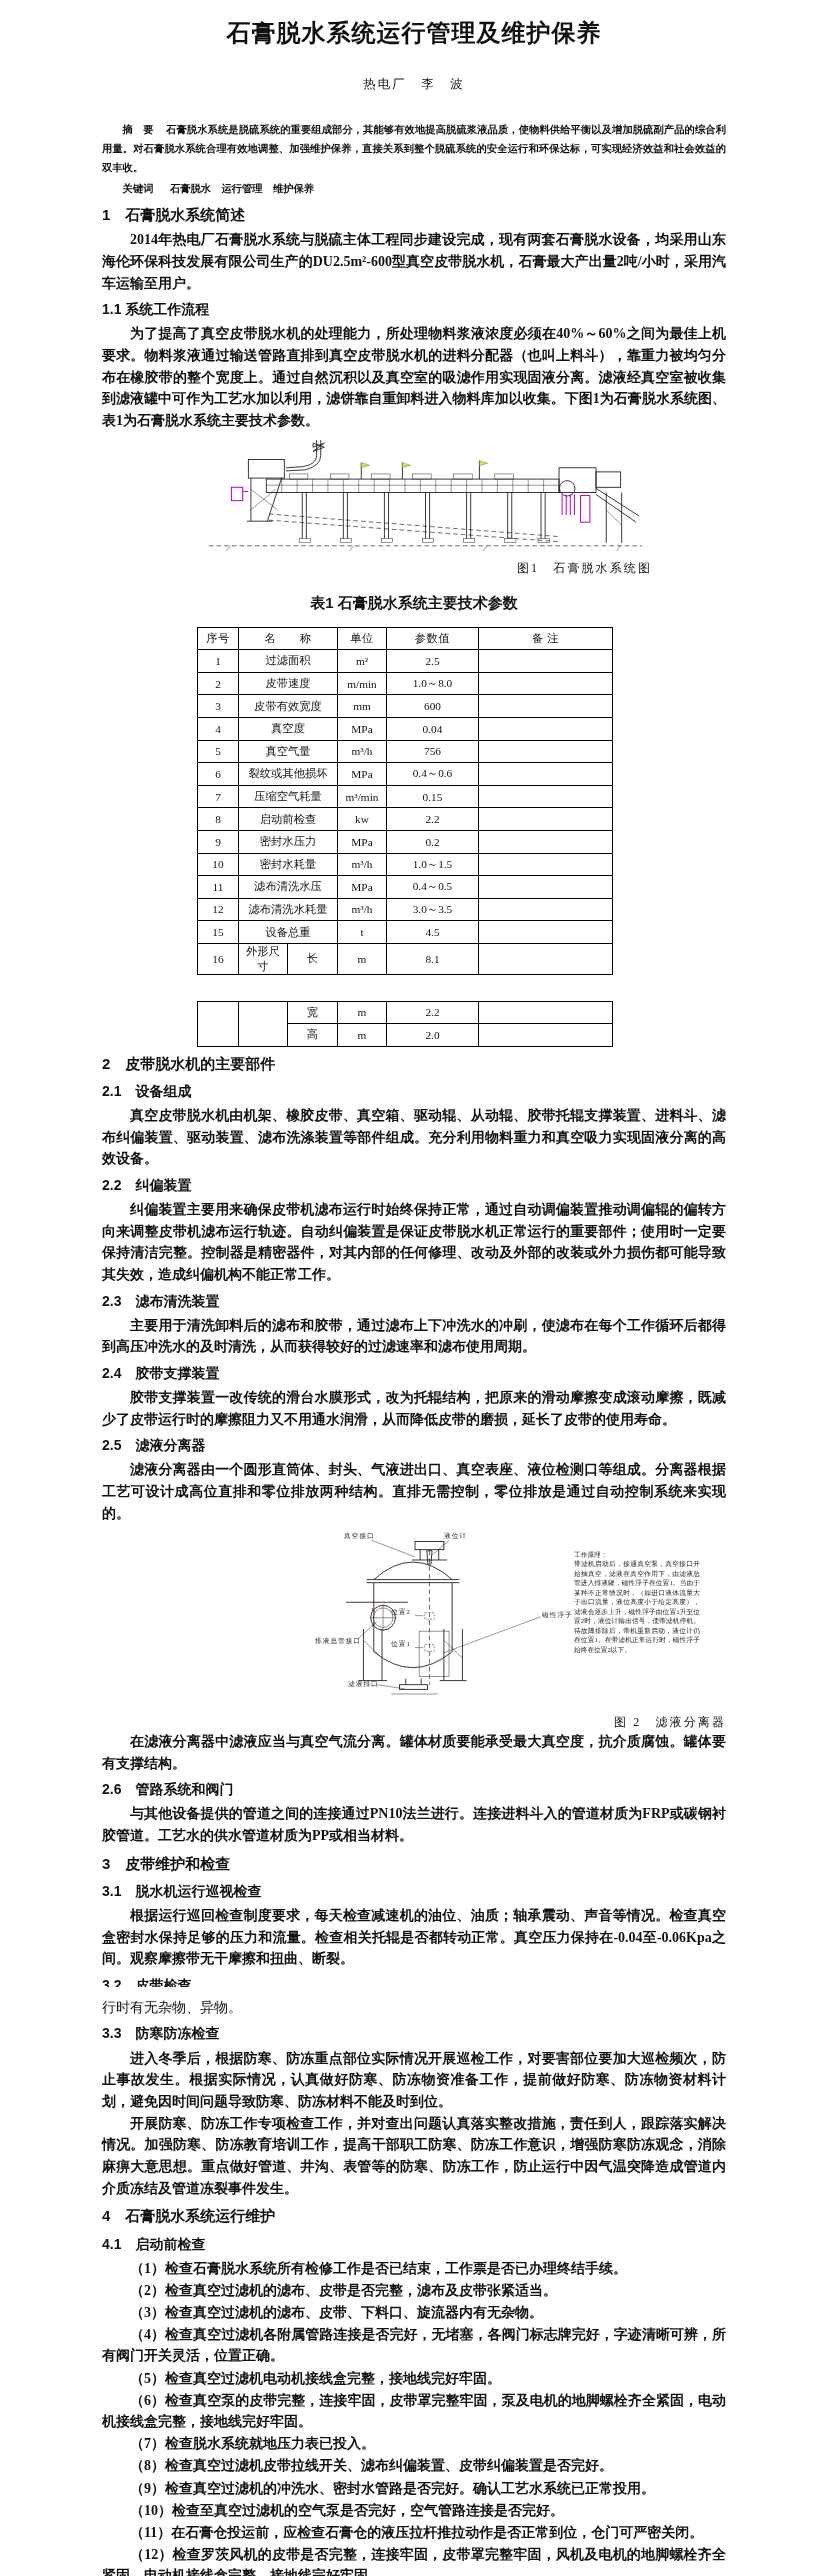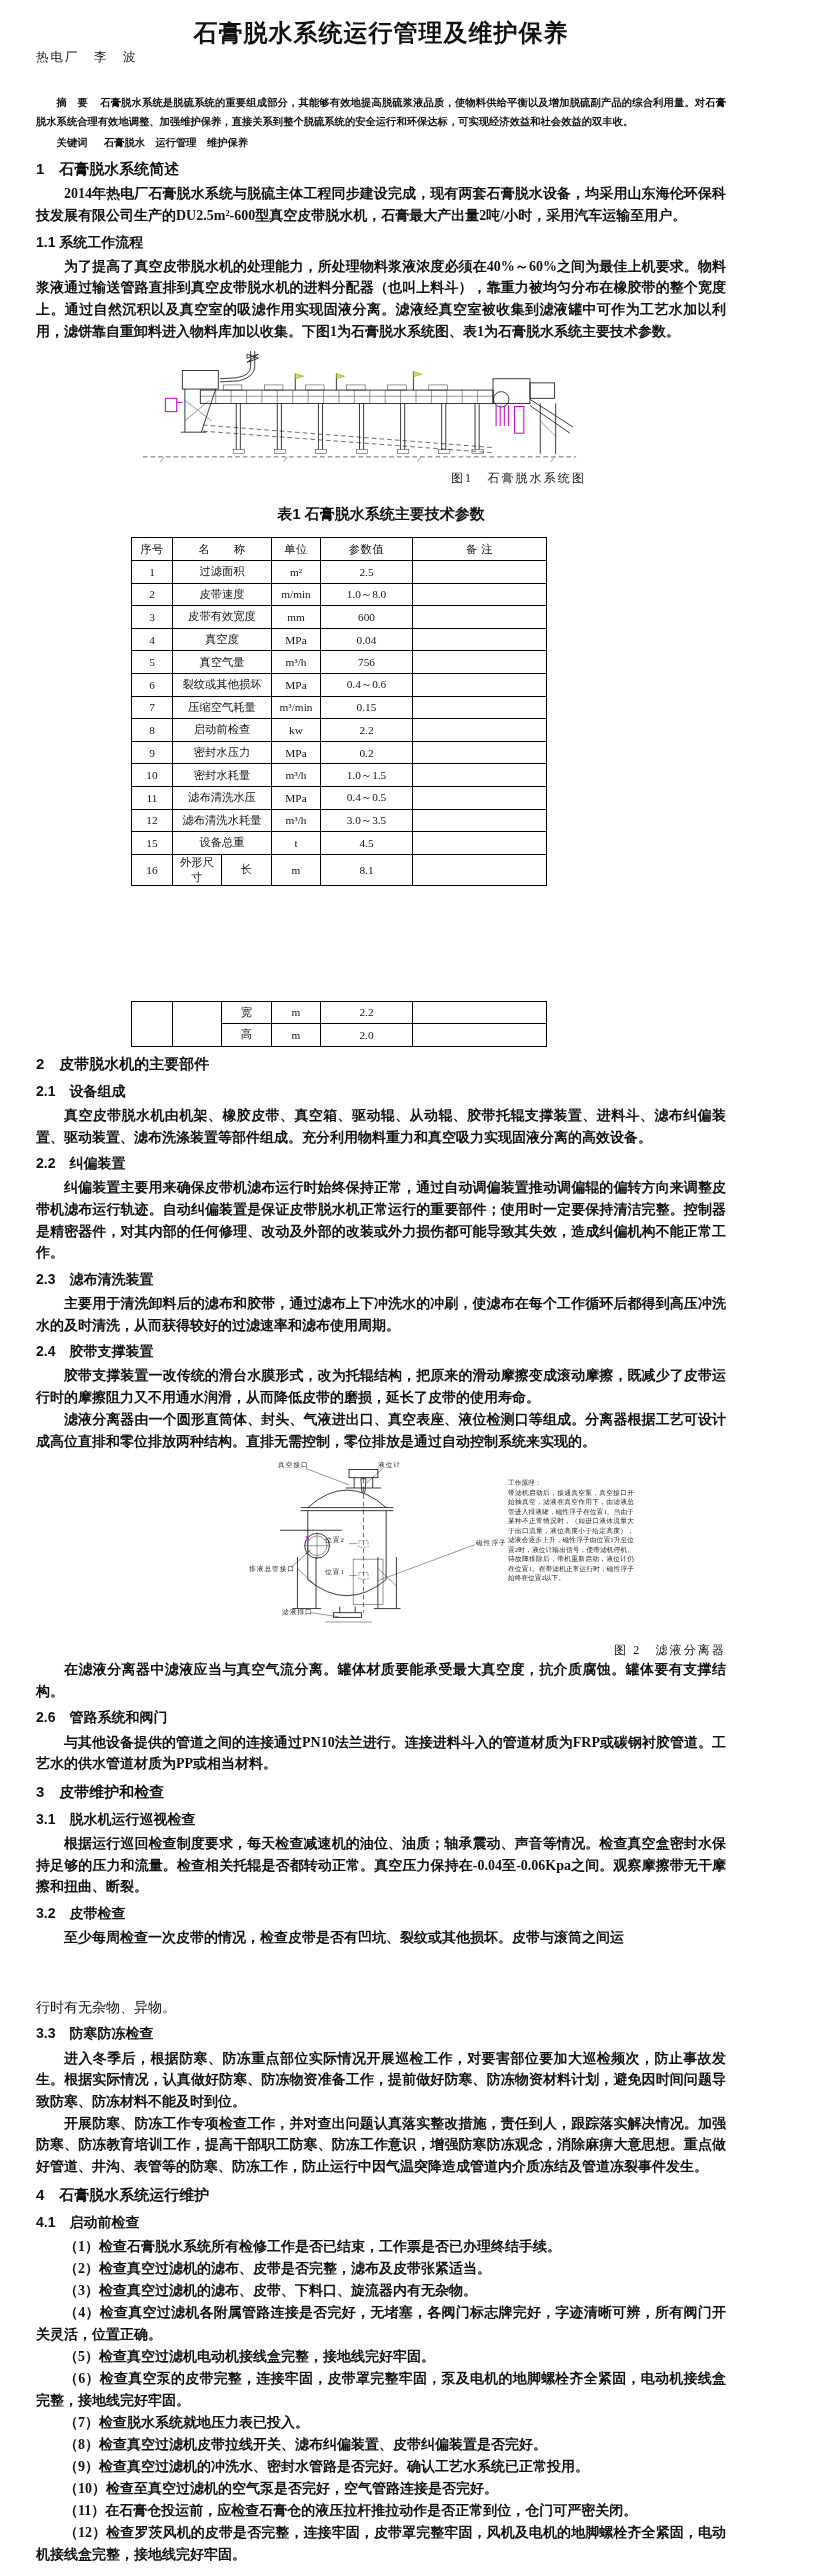--- a/index.html
+++ b/index.html
@@ -5,7 +5,7 @@
   html,body{margin:0;padding:0;background:#ffffff;}
   body{width:818px;height:3056px;overflow:hidden;color:#111;
        font-family:"Liberation Serif","DejaVu Serif",serif;}
-  .page{box-sizing:border-box;padding-left:36px;padding-right:92px;overflow:hidden;position:relative;}
+  .page{box-sizing:border-box;padding-left:102px;padding-right:92px;overflow:hidden;position:relative;}
   #page1{height:983px;padding-top:13.4px;}
   #page2{height:1004px;padding-top:17.5px;}
   #page3{height:1070px;padding-top:9.3px;}

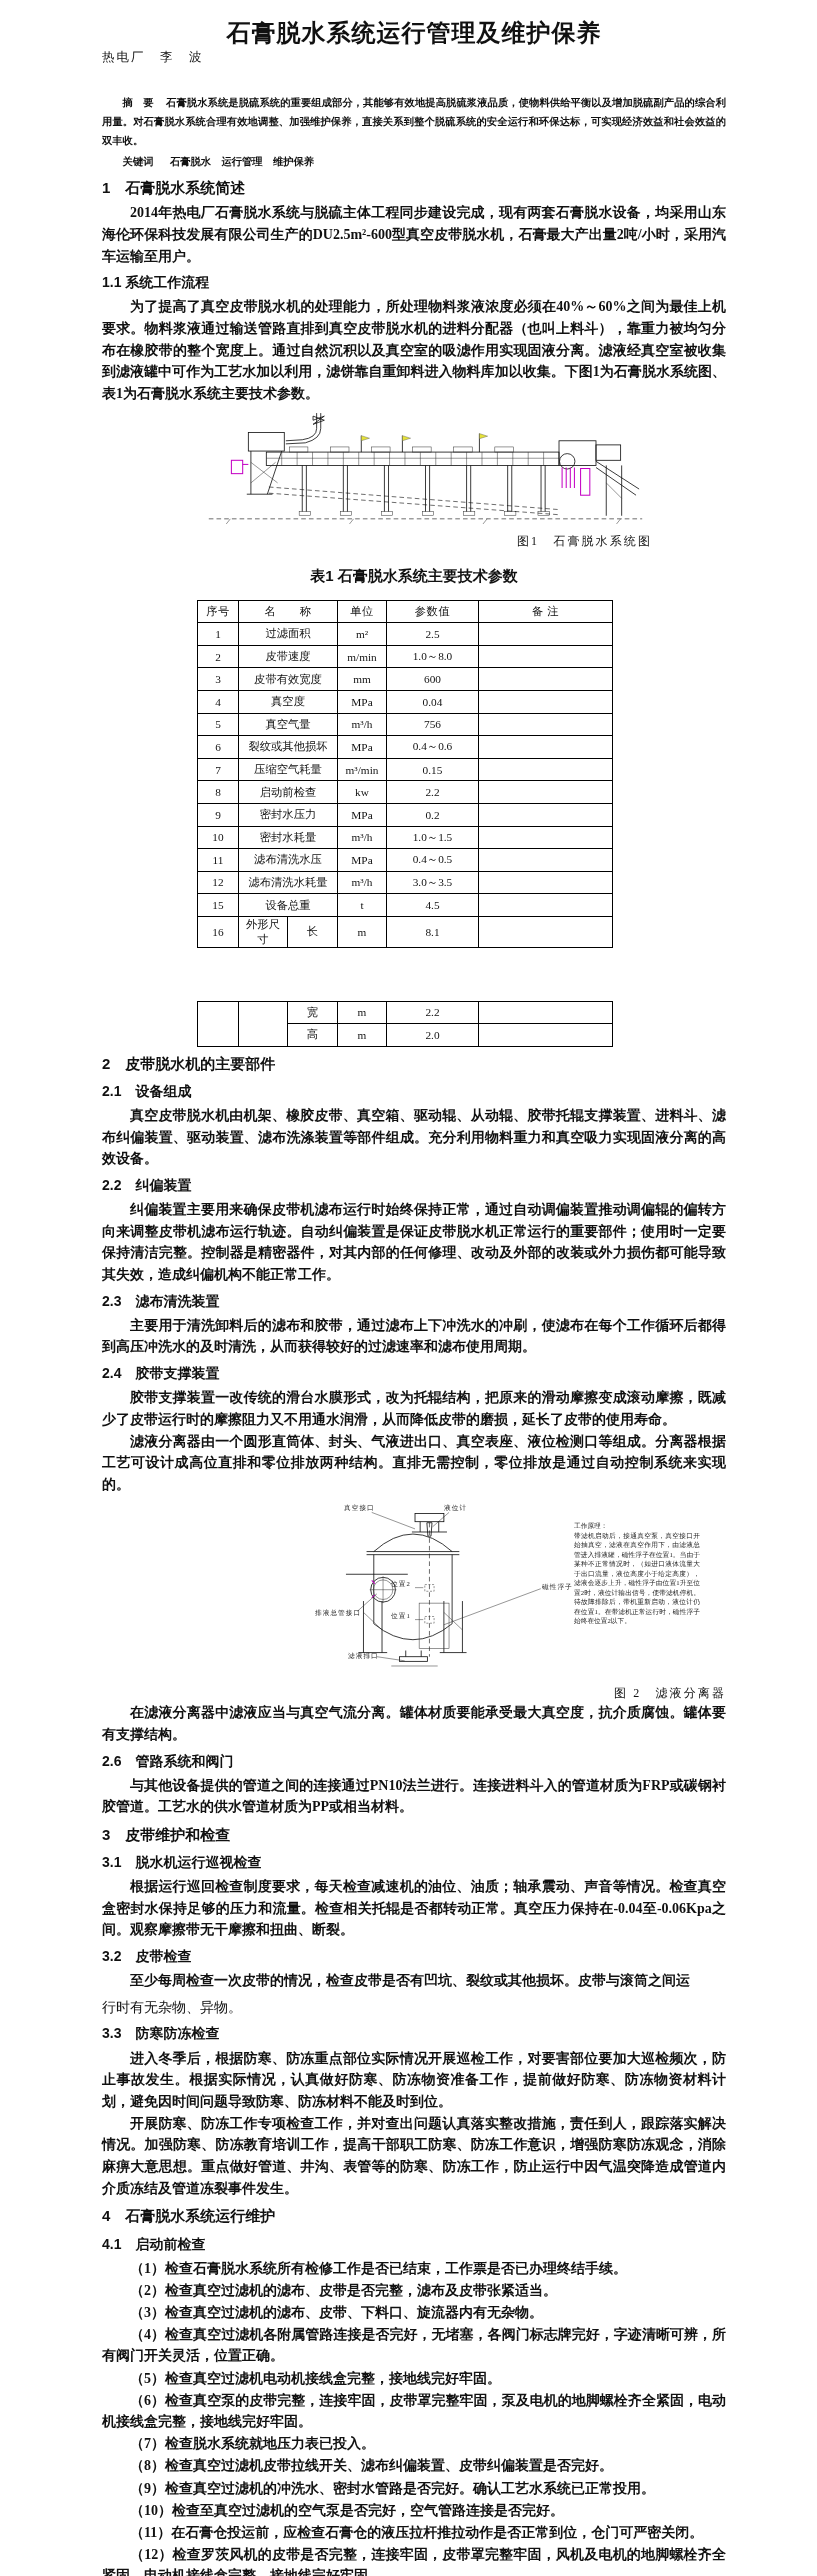--- a/index.html
+++ b/index.html
@@ -12,7 +12,7 @@
 
   .doc-title{font-family:"Liberation Sans","DejaVu Sans",sans-serif;font-weight:bold;
              font-size:24px;text-align:center;margin:4.1px 0 0 0;letter-spacing:1px;}
-  .author-line{text-align:left;font-size:12.4px;letter-spacing:2.1px;}
+  .author-line{text-align:center;font-size:12.4px;margin-top:27px;letter-spacing:2.1px;}
   .abstract{margin-top:27px;font-family:"Liberation Sans","DejaVu Sans",sans-serif;
             font-weight:bold;font-size:10.3px;line-height:19px;text-align:justify;text-indent:2em;}
   .abstract .abs-label{margin-right:1.2em;}

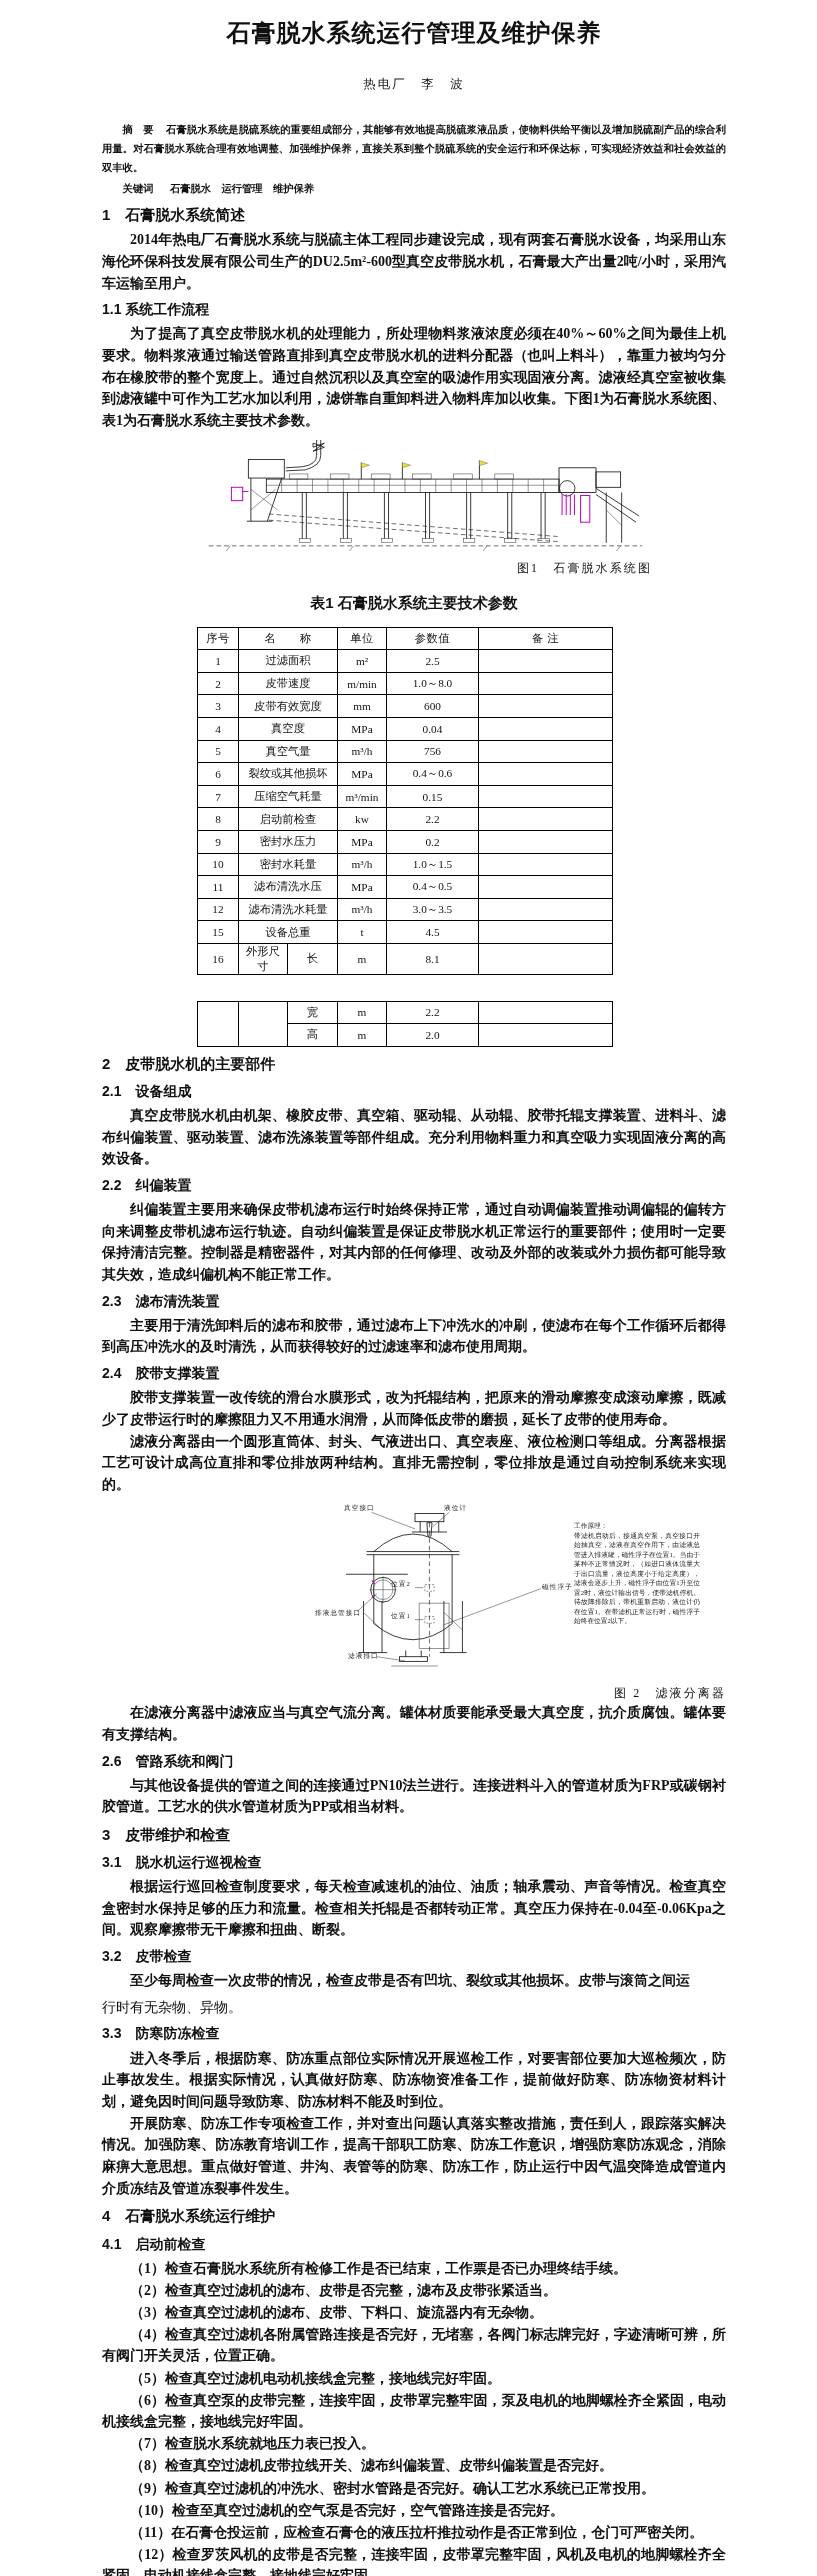--- a/index.html
+++ b/index.html
@@ -343,6 +343,7 @@
       <div class="p">主要用于清洗卸料后的滤布和胶带，通过滤布上下冲洗水的冲刷，使滤布在每个工作循环后都得到高压冲洗水的及时清洗，从而获得较好的过滤速率和滤布使用周期。</div>
       <div class="h2">2.4　胶带支撑装置</div>
       <div class="p">胶带支撑装置一改传统的滑台水膜形式，改为托辊结构，把原来的滑动摩擦变成滚动摩擦，既减少了皮带运行时的摩擦阻力又不用通水润滑，从而降低皮带的磨损，延长了皮带的使用寿命。</div>
+      <div class="h2">2.5　滤液分离器</div>
       <div class="p">滤液分离器由一个圆形直筒体、封头、气液进出口、真空表座、液位检测口等组成。分离器根据工艺可设计成高位直排和零位排放两种结构。直排无需控制，零位排放是通过自动控制系统来实现的。</div>
     </div>
 

